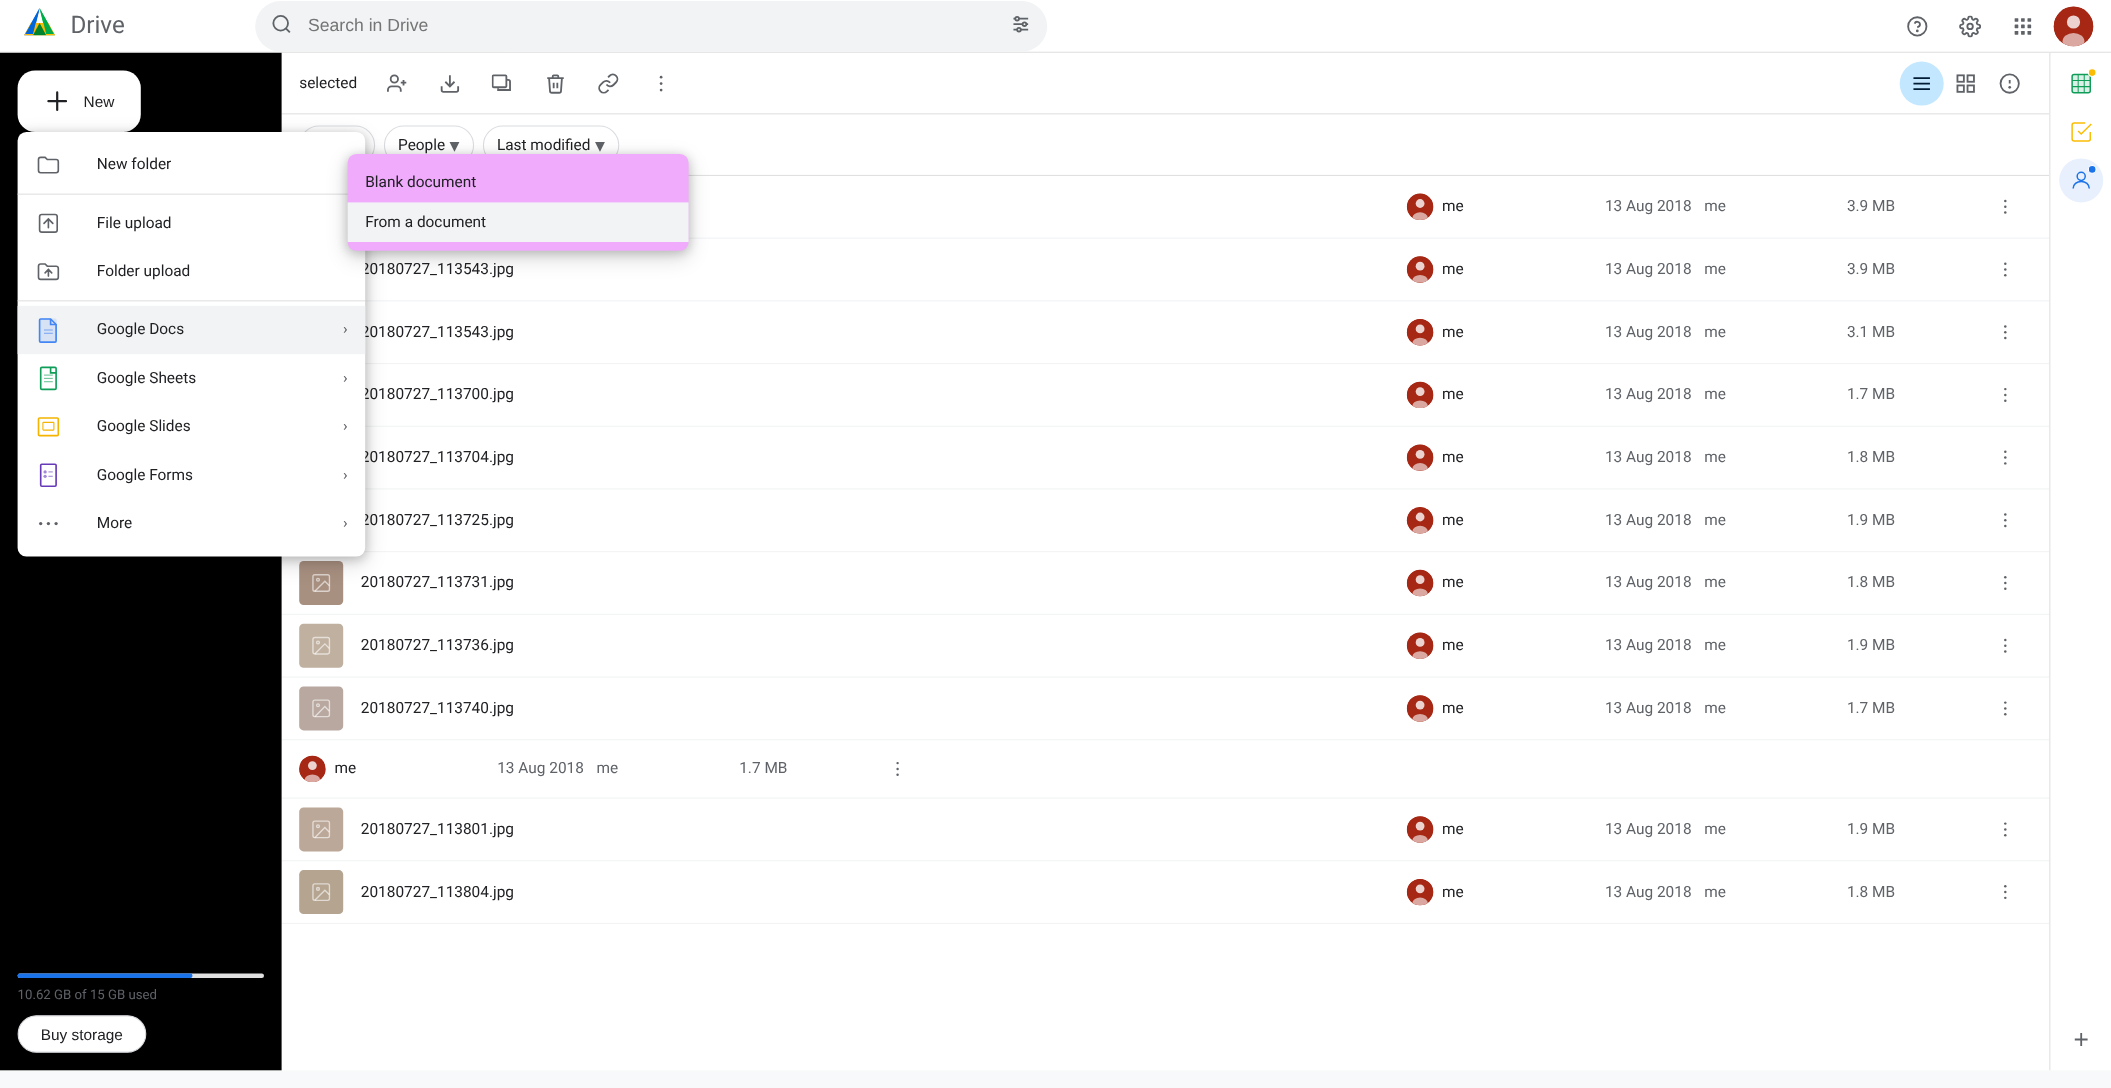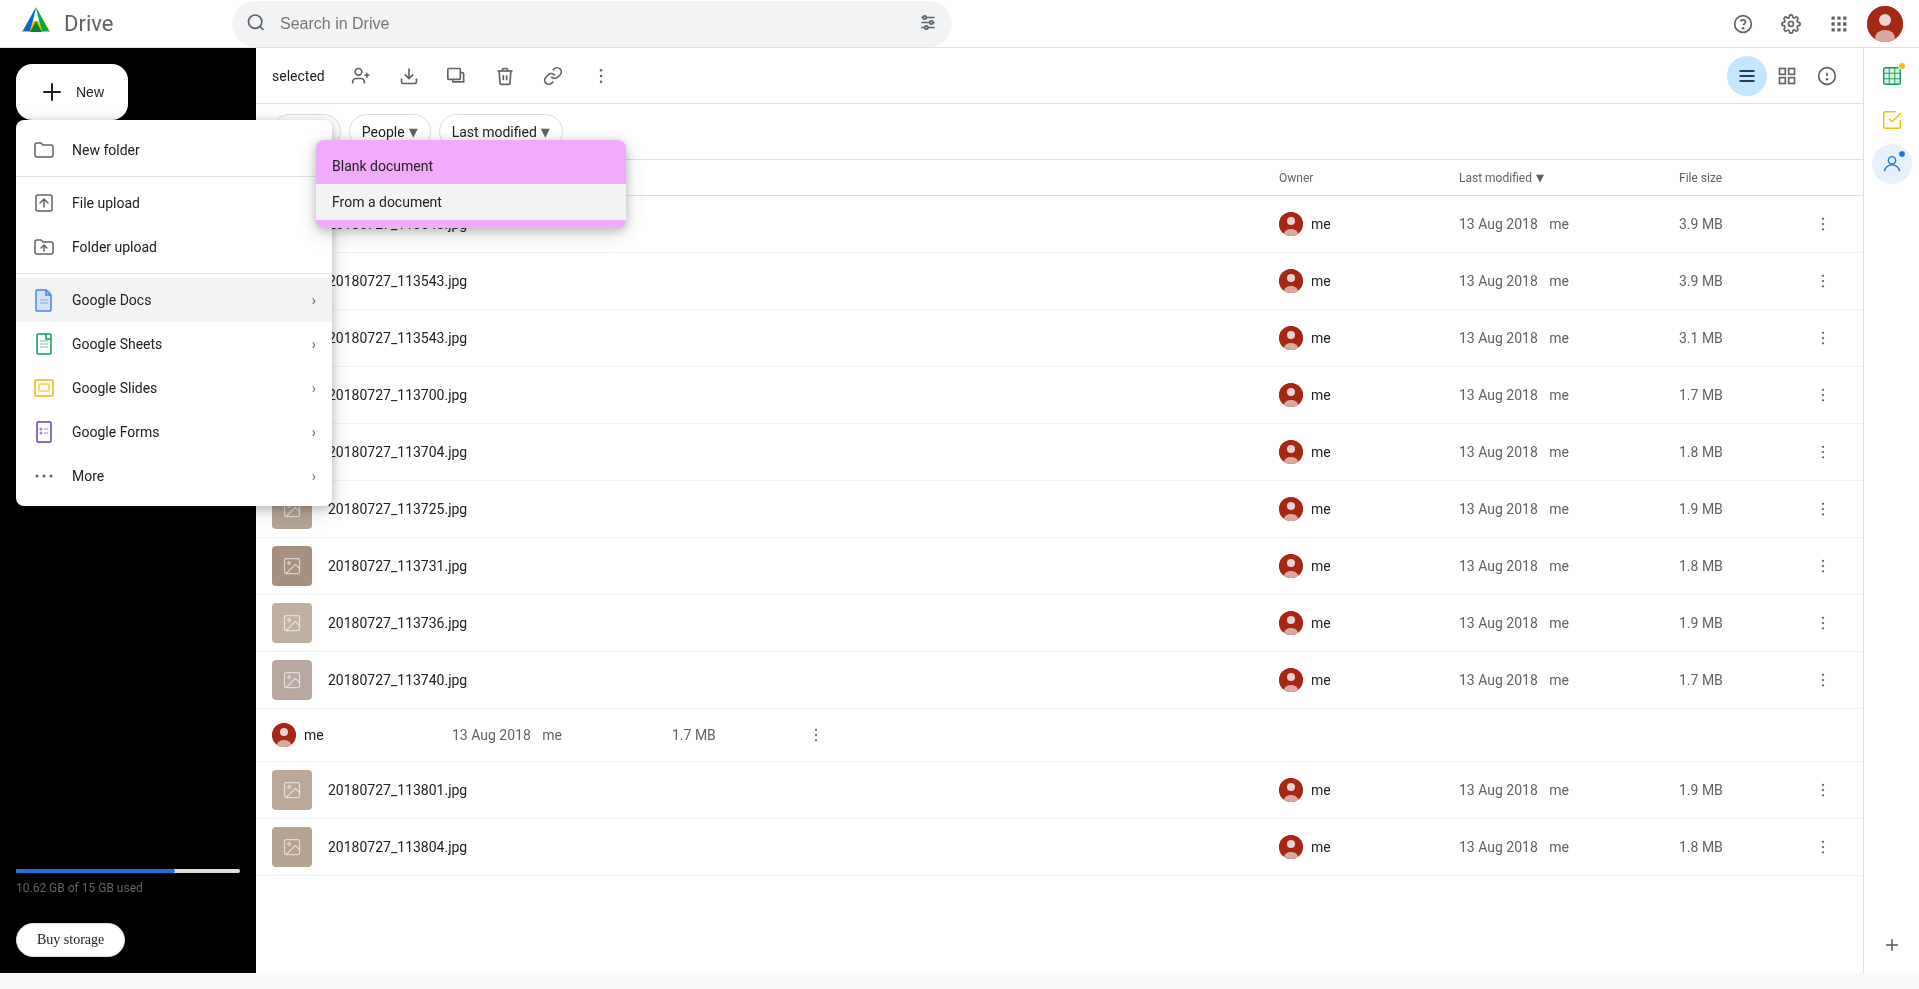--- a/index.html
+++ b/index.html
@@ -68,7 +68,7 @@
 
     
     .new-dropdown { position: absolute; left: 16px; top: 72px; width: 316px; background: #fff; border-radius: 8px; box-shadow: 0 2px 10px rgba(0,0,0,0.2), 0 6px 20px rgba(0,0,0,0.15); z-index: 100; padding: 8px 0; }
-    .dropdown-item { display: flex; align-items: center; gap: 16px; padding: 10px 16px; cursor: pointer; font-size: 14px; color: #202124; position: relative; }
+    .dropdown-item { display: flex; align-items: center; gap: 32px; padding: 10px 16px; cursor: pointer; font-size: 14px; color: #202124; position: relative; }
     .dropdown-item.active { background: #f1f3f4; }
     .dropdown-item .arrow { margin-left: auto; color: #5f6368; }
     .dropdown-divider { height: 1px; background: #e0e0e0; margin: 4px 0; }

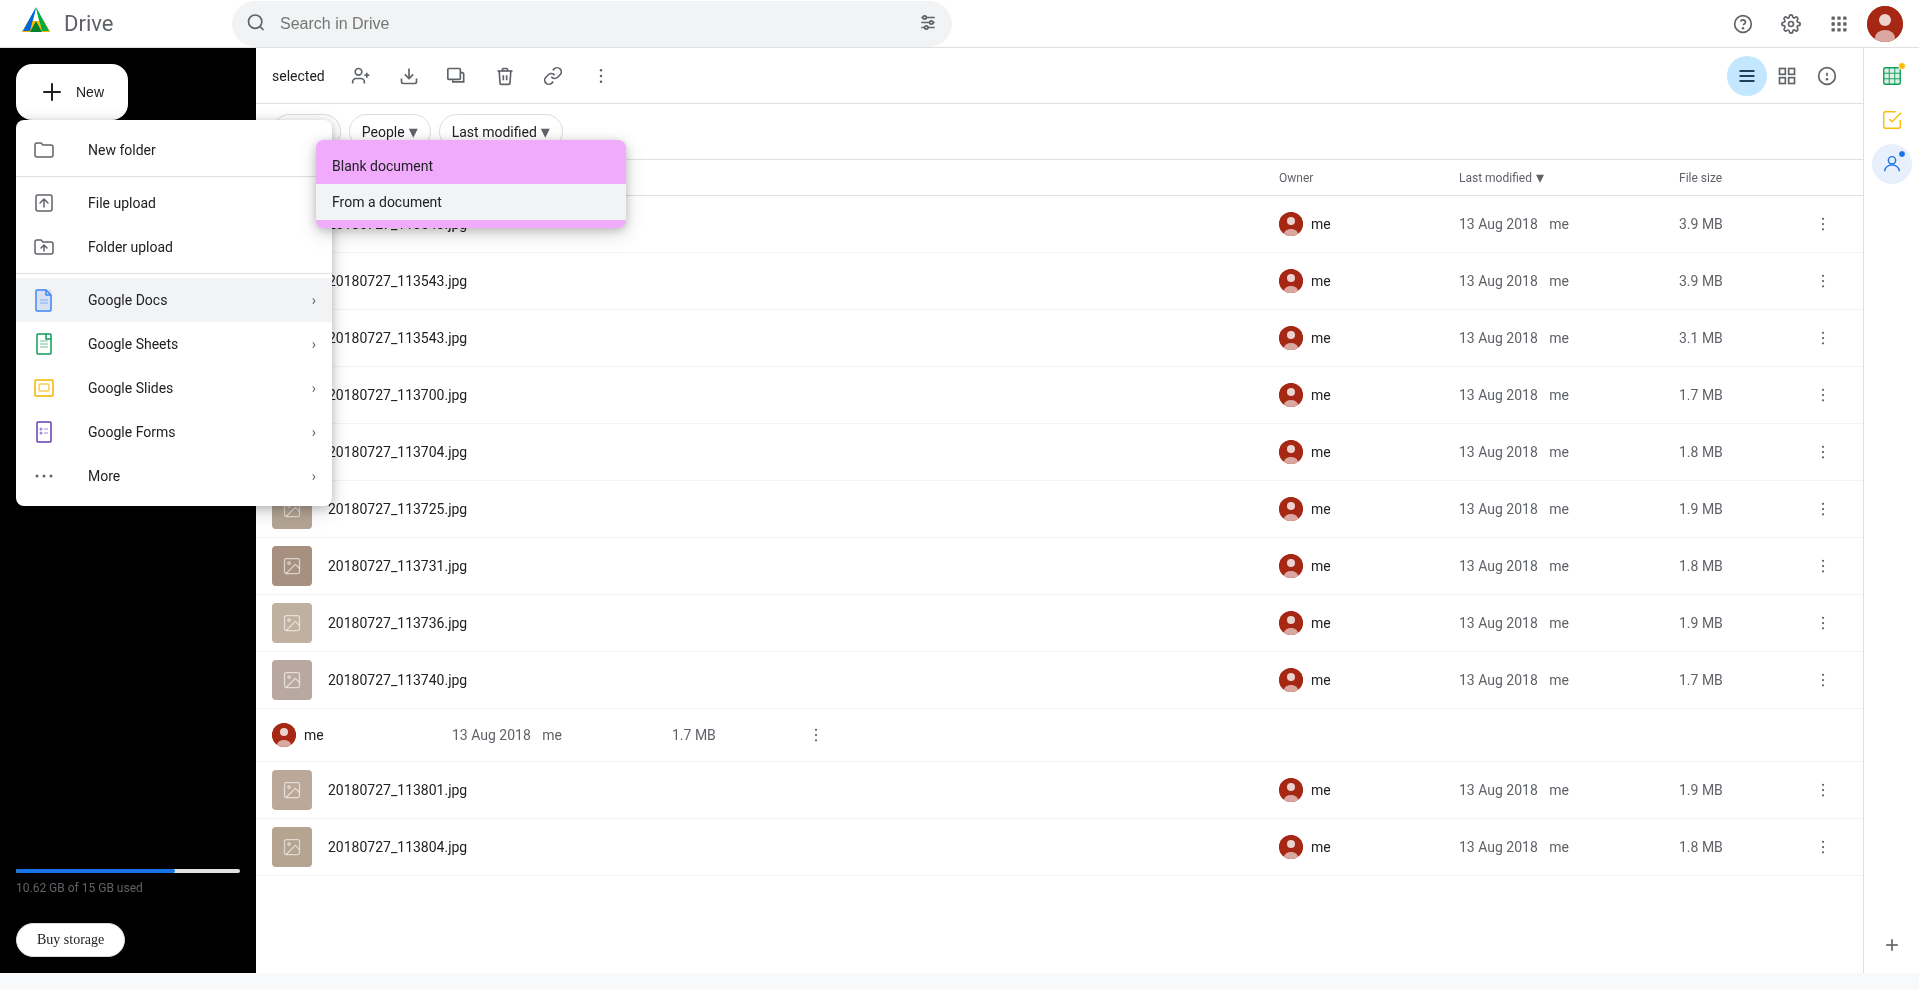--- a/index.html
+++ b/index.html
@@ -369,23 +369,6 @@
 
     <div class="file-table">
 
-      <div class="table-header">
-        <div class="col-name">
-          <span>Name</span>
-          <span class="sort-icon">↑</span>
-        </div>
-        <div class="col-owner">
-          <span>Owner</span>
-        </div>
-        <div class="col-modified">
-          <span>Last modified</span>
-          <span class="sort-icon">▾</span>
-        </div>
-        <div class="col-size">
-          <span>File size</span>
-        </div>
-        <div class="col-actions"></div>
-      </div>
 
       <div id="file-rows-container">
           <div class="file-row">

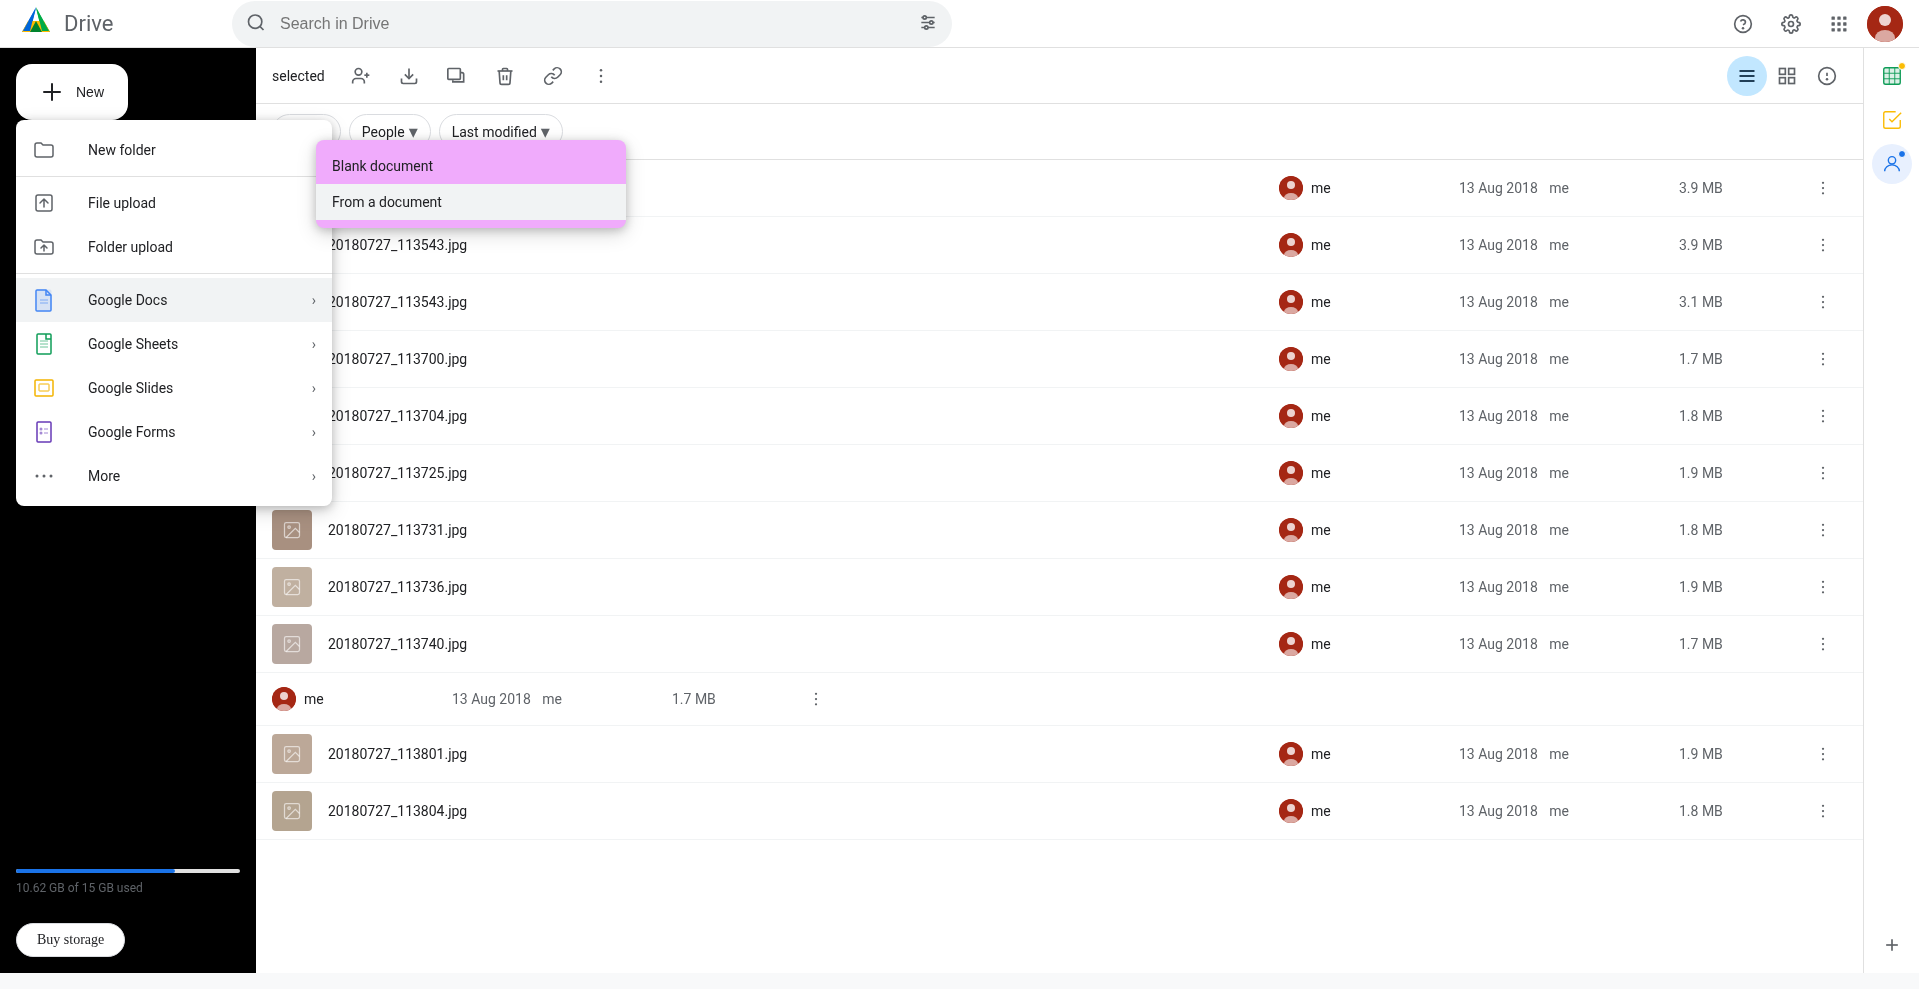--- a/index.html
+++ b/index.html
@@ -27,7 +27,7 @@
     .storage-bar-bg { height: 4px; background: #e0e0e0; border-radius: 2px; margin: 8px 0; }
     .storage-bar-fill { height: 4px; background: #1a73e8; border-radius: 2px; width: 70.8%; }
     .storage-text { font-size: 12px; color: #5f6368; }
-    .buy-storage-btn { margin-top: 28px; padding: 8px 20px; border-radius: 20px; border: 1px solid #dadce0; background: #fff; font-size: 14px; cursor: pointer; color: #202124; font-family: Liberation Serif, serif; }
+    .buy-storage-btn { margin-top: 12px; padding: 8px 20px; border-radius: 20px; border: 1px solid #dadce0; background: #fff; font-size: 14px; cursor: pointer; color: #202124; }
 
     
     .main { flex: 1; display: flex; flex-direction: column; overflow: hidden; background: #fff; }

